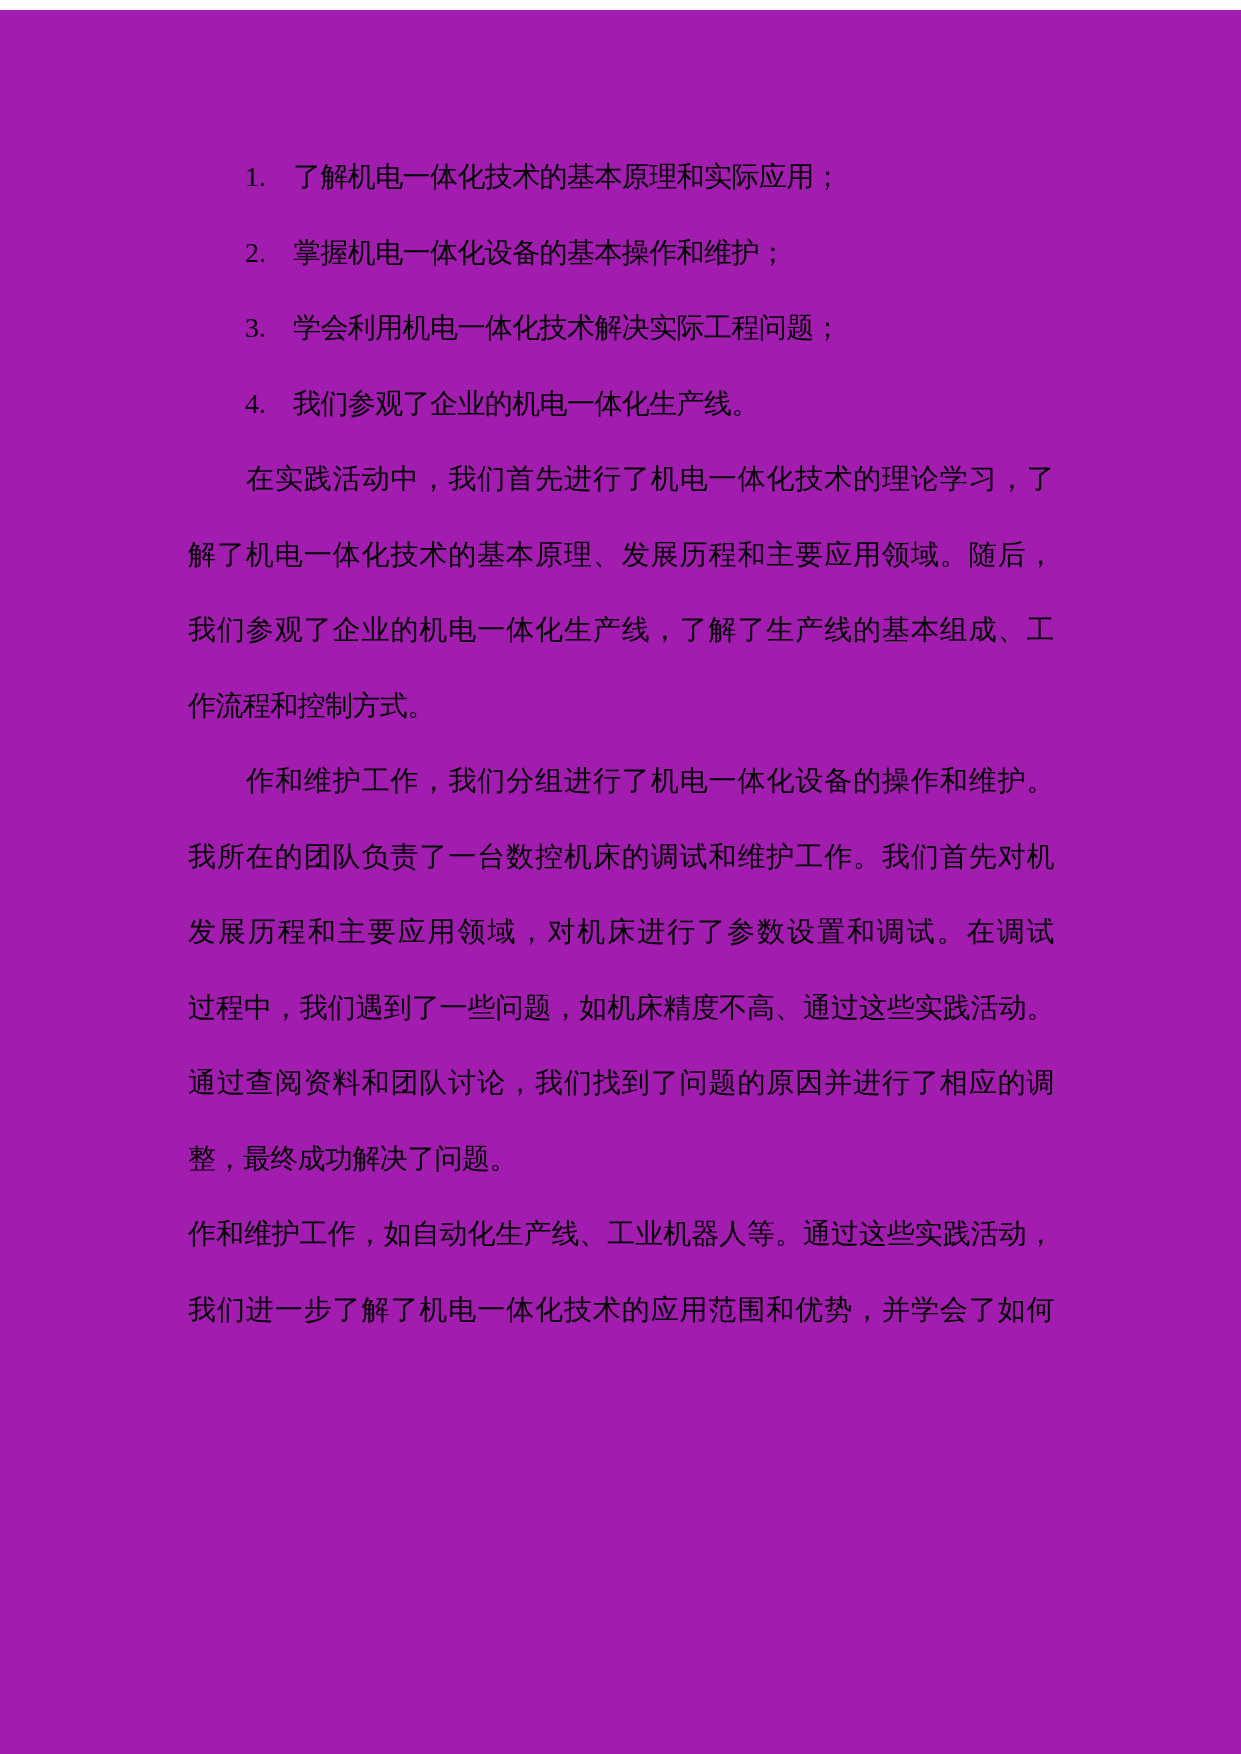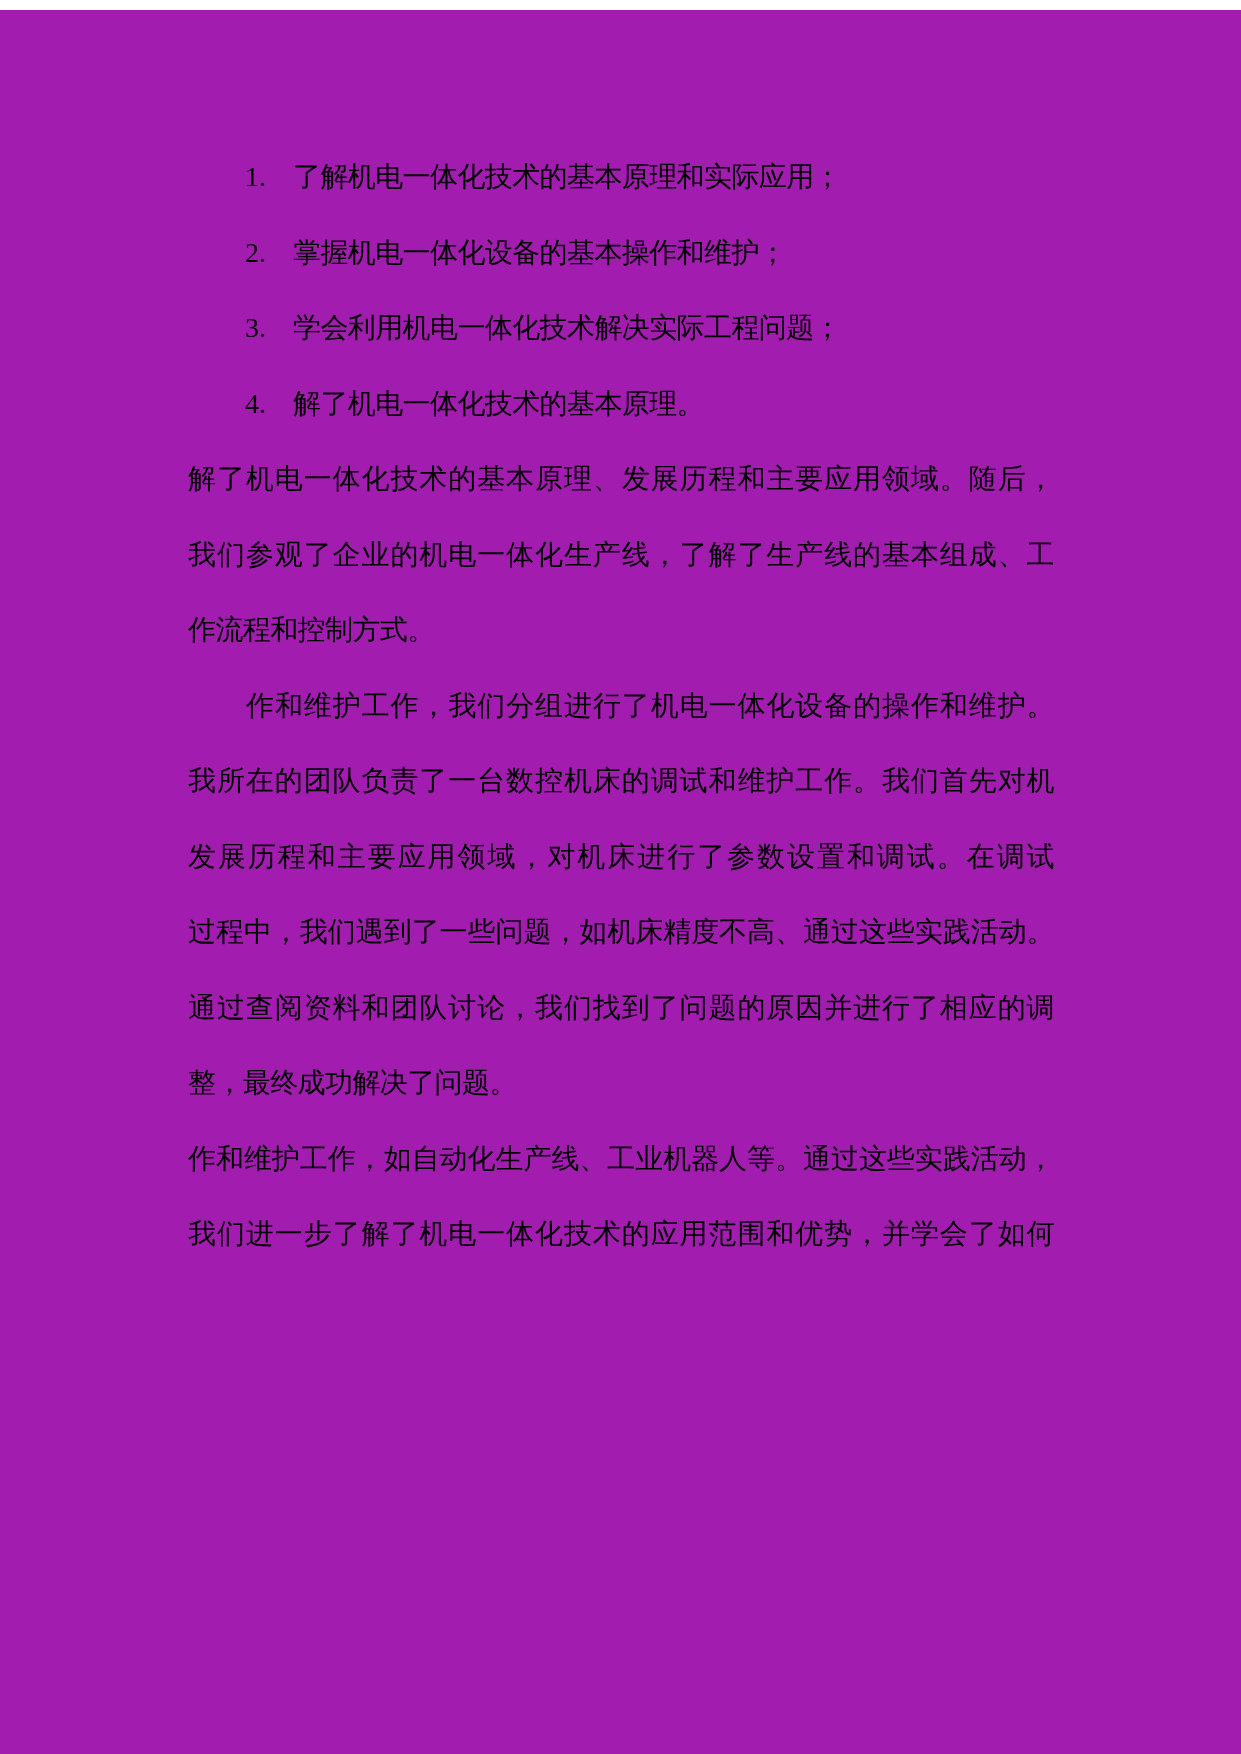--- a/index.html
+++ b/index.html
@@ -67,7 +67,7 @@
 
     <div class="line list"><span class="marker">3.</span><span>学会利用机电一体化技术解决实际工程问题；</span></div>
 
-    <div class="line list"><span class="marker">4.</span><span>解了机电一体化技术的基本原理。</span></div>
+    <div class="line list"><span class="marker">4.</span><span>我们参观了企业的机电一体化生产线。</span></div>
 
 
     <div class="line j">解了机电一体化技术的基本原理、发展历程和主要应用领域。随后，</div>

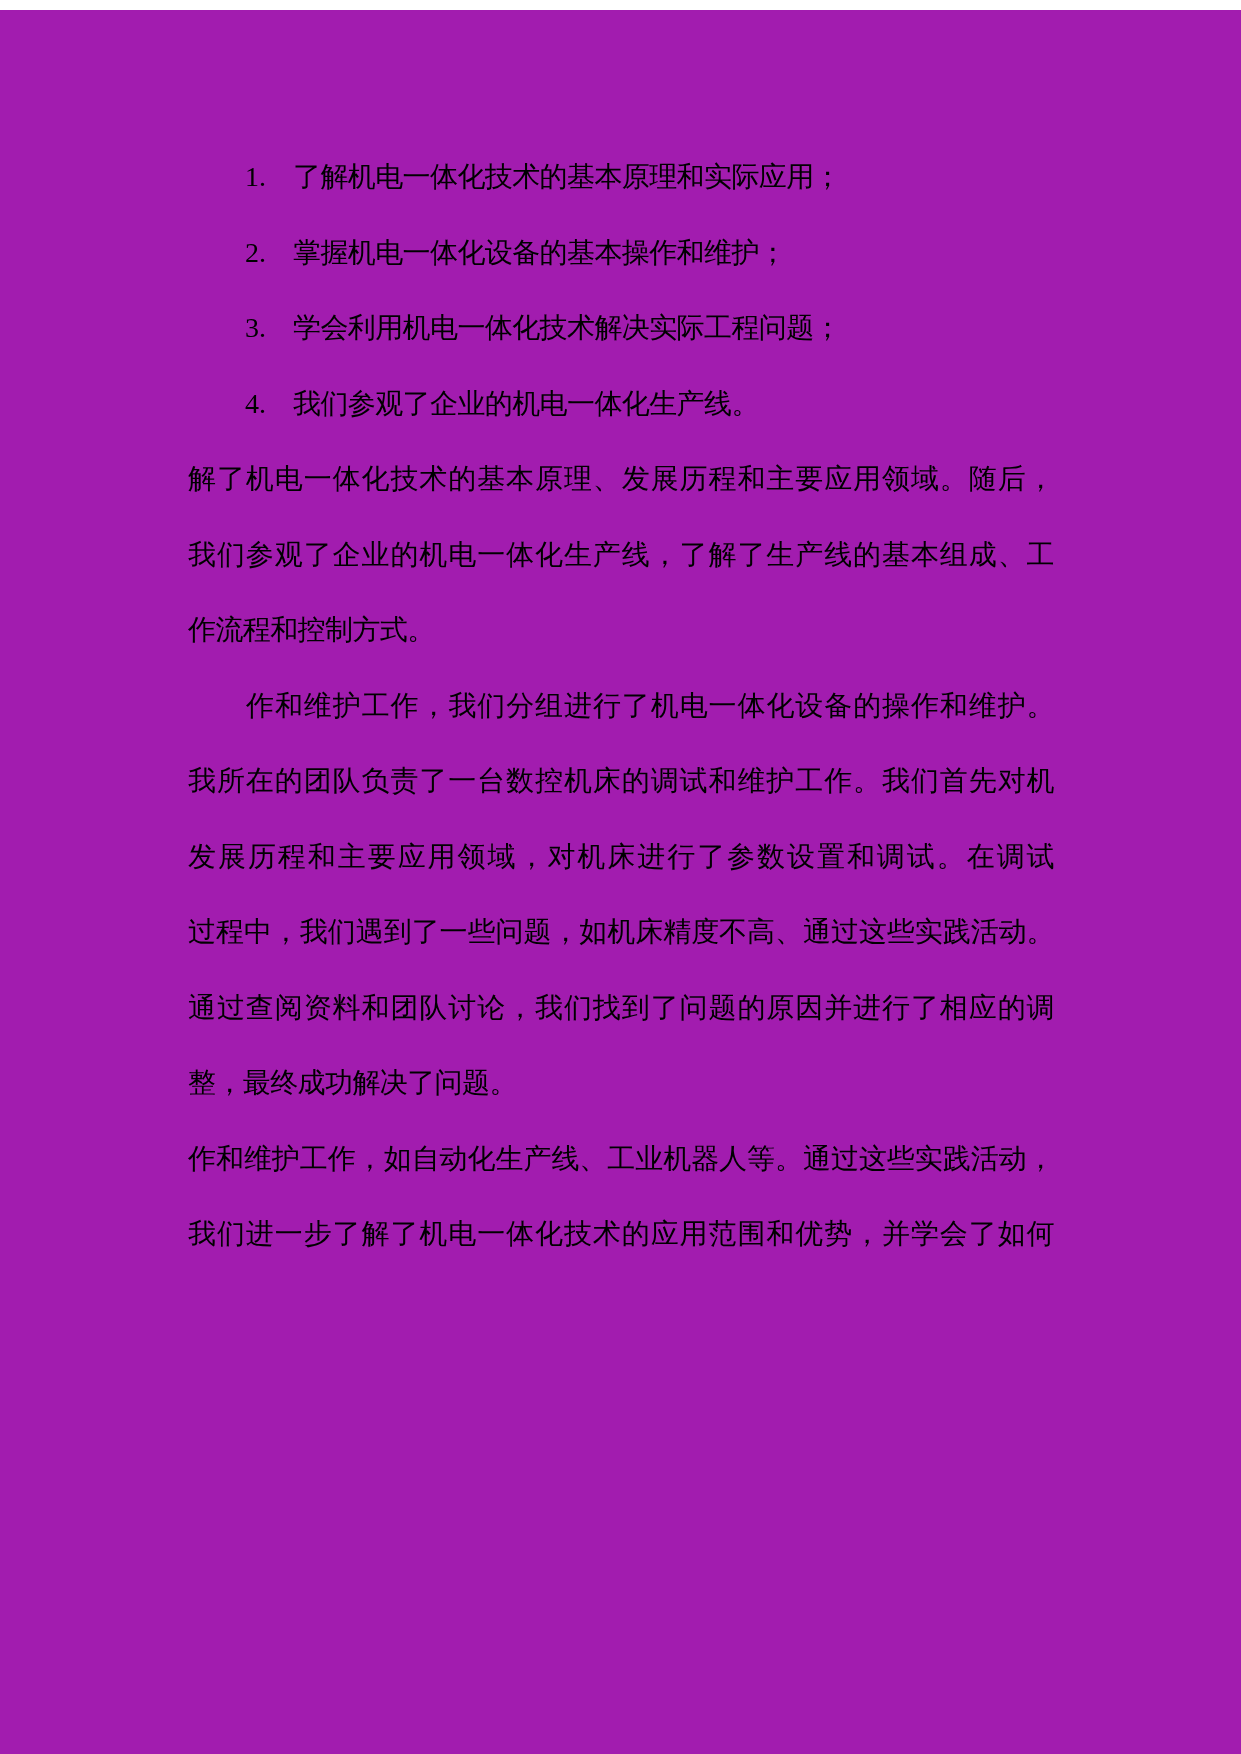--- a/index.html
+++ b/index.html
@@ -70,6 +70,7 @@
     <div class="line list"><span class="marker">4.</span><span>我们参观了企业的机电一体化生产线。</span></div>
 
 
+    <div class="line indent j">在实践活动中，我们首先进行了机电一体化技术的理论学习，了</div>
     <div class="line j">解了机电一体化技术的基本原理、发展历程和主要应用领域。随后，</div>
     <div class="line j">我们参观了企业的机电一体化生产线，了解了生产线的基本组成、工</div>
     <div class="line">作流程和控制方式。</div>

